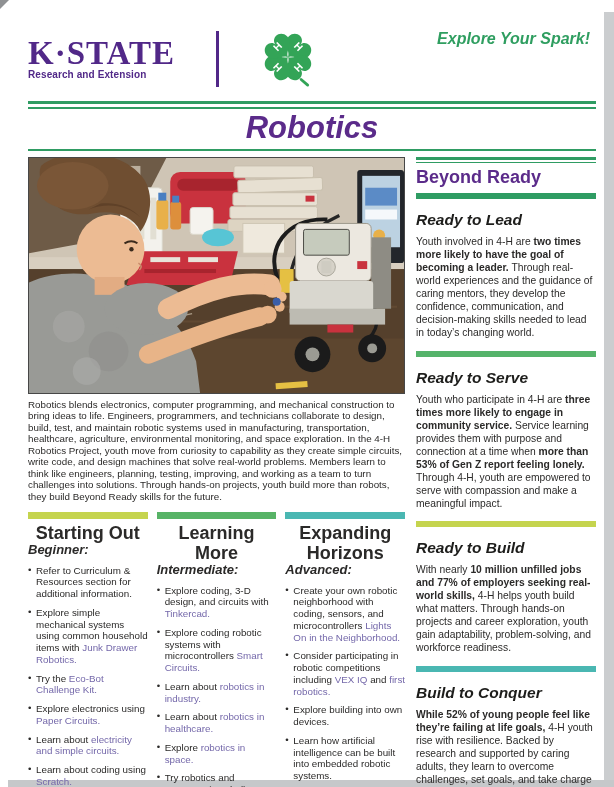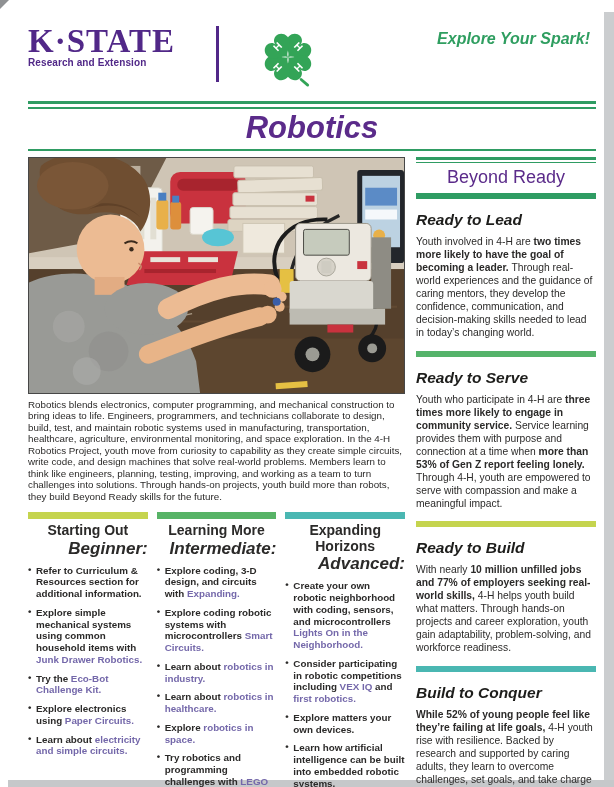--- a/index.html
+++ b/index.html
@@ -12,7 +12,7 @@
 
   
   .hdr{display:flex;align-items:flex-start;}
-  .logo-block{display:flex;align-items:flex-start;gap:28px;}
+  .logo-block{display:flex;align-items:center;gap:28px;}
   .kstate-txt .wordmark{font-family:"Liberation Serif",serif;font-weight:bold;font-size:33px;line-height:30px;color:#512888;letter-spacing:1px;}
   .kstate-txt .sub{font-size:10px;font-weight:bold;color:#512888;margin-top:1px;letter-spacing:.1px;}
   .logo-divider{width:3px;height:56px;background:#512888;margin:0 11px 0 13px;}

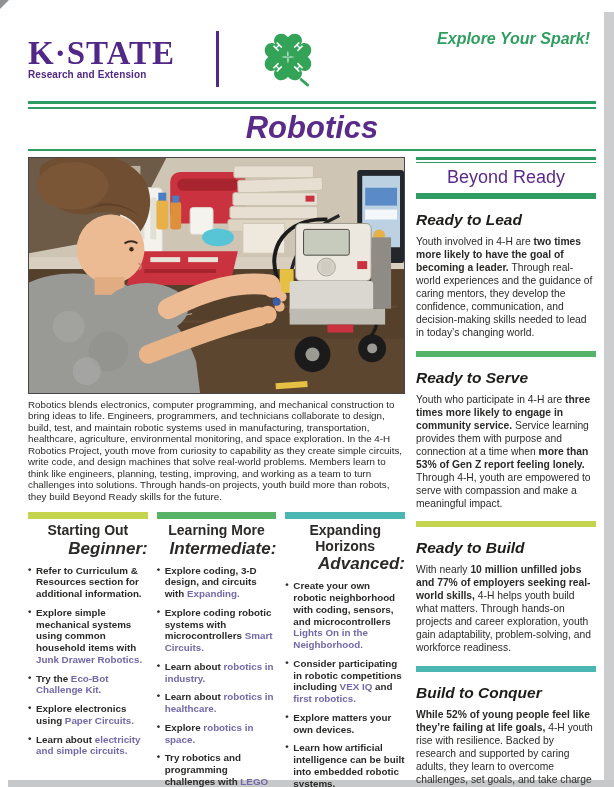--- a/index.html
+++ b/index.html
@@ -44,7 +44,7 @@
 
   
   .sb-line-double{border-top:3px solid #2f9c63;border-bottom:1.5px solid #2f9c63;height:2px;}
-  .sb-title{text-align:center;font-size:18px;font-weight:normal;color:#5b2b8a;padding:4px 0 5px 0;}
+  .sb-title{text-align:left;font-size:18px;font-weight:bold;color:#5b2b8a;padding:4px 0 5px 0;}
   .sb-bar{height:6px;margin-bottom:7px;}
   .sb-head{font-size:15.5px;font-weight:bold;font-style:italic;color:#1d1d1b;margin:12px 0 6px 0;}
   .sb-text{font-size:10.3px;line-height:1.27;margin-bottom:11px;}

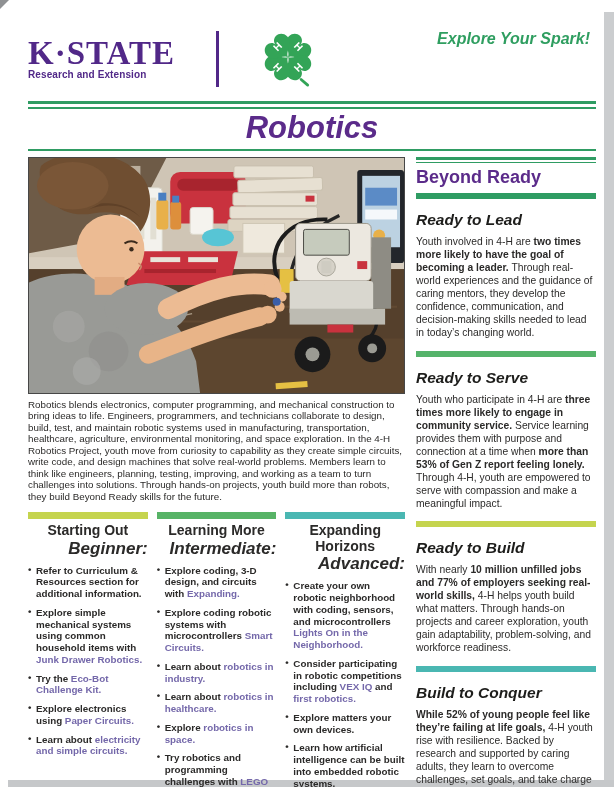--- a/index.html
+++ b/index.html
@@ -34,7 +34,7 @@
   .cols{display:flex;gap:9px;margin-top:9px;}
   .col{flex:1;min-width:0;}
   .col-bar{height:7px;margin-bottom:4px;}
-  .col-title{text-align:center;font-weight:bold;font-size:14px;line-height:1.12;}
+  .col-title{text-align:center;font-weight:bold;font-size:18px;line-height:1.12;}
   .col-level{text-align:right;font-weight:bold;font-style:italic;font-size:17px;line-height:1.12;margin-bottom:7px;}
   ul.bullets{list-style:none;margin:0;padding:0;font-size:9.8px;line-height:1.2;font-weight:bold;}
   ul.bullets li{position:relative;padding-left:8px;margin-bottom:7px;}

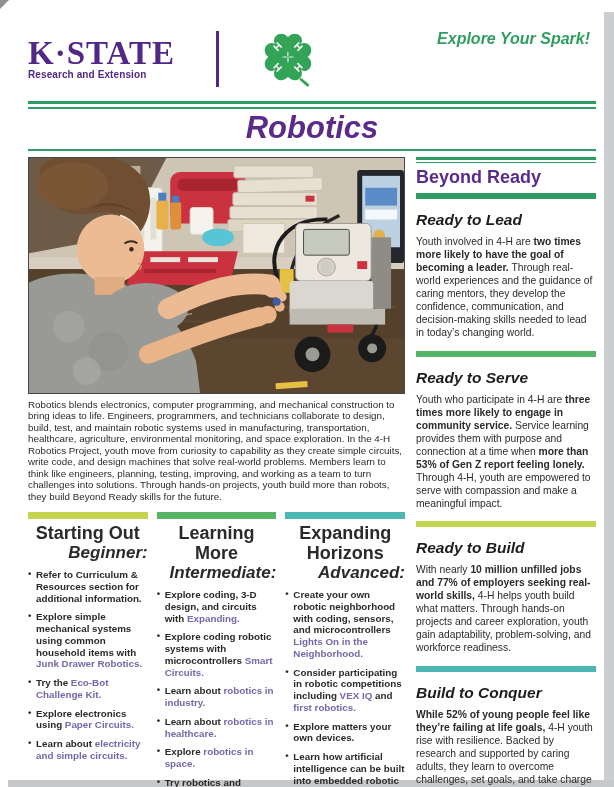--- a/index.html
+++ b/index.html
@@ -35,7 +35,7 @@
   .col{flex:1;min-width:0;}
   .col-bar{height:7px;margin-bottom:4px;}
   .col-title{text-align:center;font-weight:bold;font-size:18px;line-height:1.12;}
-  .col-level{text-align:right;font-weight:bold;font-style:italic;font-size:17px;line-height:1.12;margin-bottom:7px;}
+  .col-level{text-align:left;font-weight:bold;font-style:italic;font-size:13px;line-height:1.12;margin-bottom:7px;}
   ul.bullets{list-style:none;margin:0;padding:0;font-size:9.8px;line-height:1.2;font-weight:bold;}
   ul.bullets li{position:relative;padding-left:8px;margin-bottom:7px;}
   ul.bullets li::before{content:"\2022";position:absolute;left:0;top:-1px;color:#2b2a29;}

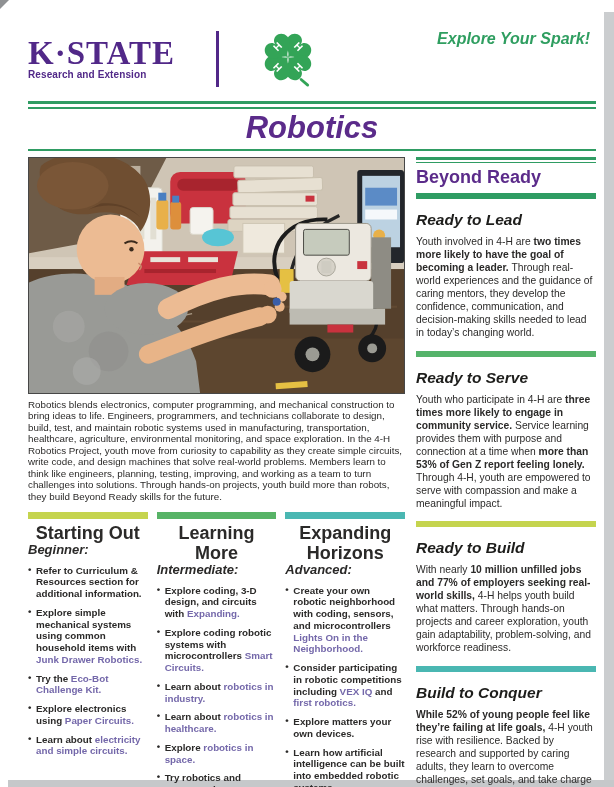--- a/index.html
+++ b/index.html
@@ -36,7 +36,7 @@
   .col-bar{height:7px;margin-bottom:4px;}
   .col-title{text-align:center;font-weight:bold;font-size:18px;line-height:1.12;}
   .col-level{text-align:left;font-weight:bold;font-style:italic;font-size:13px;line-height:1.12;margin-bottom:7px;}
-  ul.bullets{list-style:none;margin:0;padding:0;font-size:9.8px;line-height:1.2;font-weight:bold;}
+  ul.bullets{list-style:none;margin:0;padding:0;font-size:9.8px;line-height:1.2;}
   ul.bullets li{position:relative;padding-left:8px;margin-bottom:7px;}
   ul.bullets li::before{content:"\2022";position:absolute;left:0;top:-1px;color:#2b2a29;}
   .link{color:#7468aa;cursor:pointer;}

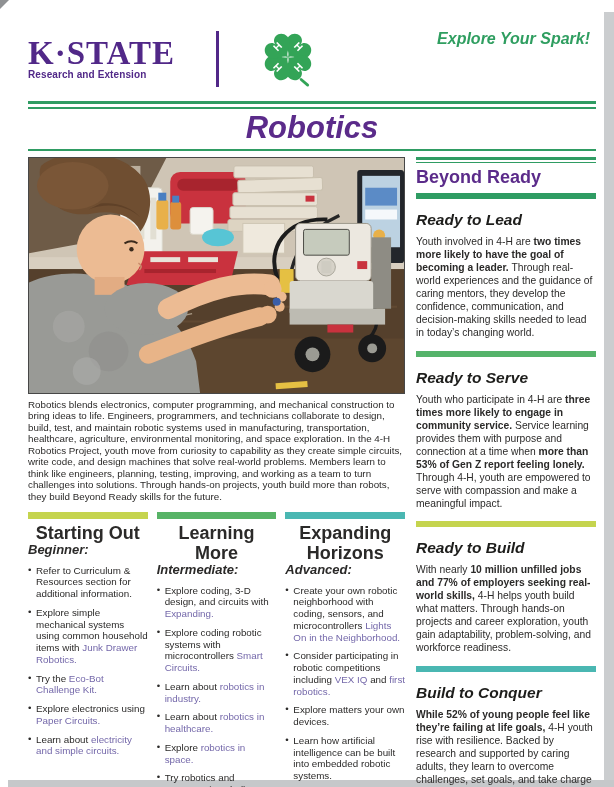--- a/index.html
+++ b/index.html
@@ -215,7 +215,7 @@
             <div class="col-title">Learning More</div>
             <div class="col-level">Intermediate:</div>
             <ul class="bullets">
-                <li><span>Explore coding, 3-D design, and circuits with </span><span class="link">Expanding.</span></li>
+                <li><span>Explore coding, 3-D design, and circuits with </span><span class="link">Tinkercad.</span></li>
                 <li><span>Explore coding robotic systems with microcontrollers </span><span class="link">Smart Circuits.</span></li>
                 <li><span>Learn about </span><span class="link">robotics in industry.</span></li>
                 <li><span>Learn about </span><span class="link">robotics in healthcare.</span></li>

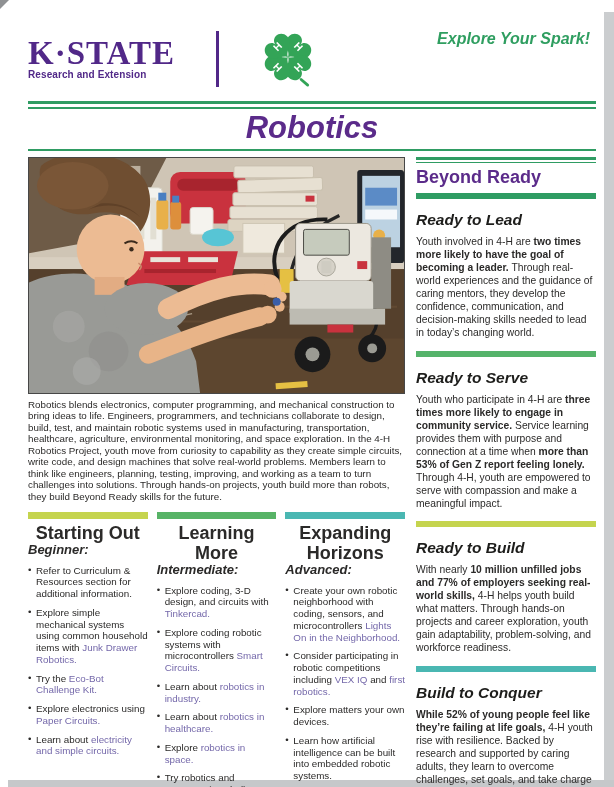--- a/index.html
+++ b/index.html
@@ -230,7 +230,7 @@
             <ul class="bullets">
                 <li><span>Create your own robotic neighborhood with coding, sensors, and microcontrollers </span><span class="link">Lights On in the Neighborhood.</span></li>
                 <li><span>Consider participating in robotic competitions including </span><span class="link">VEX IQ</span><span> and </span><span class="link">first robotics.</span></li>
-                <li><span>Explore matters your own devices.</span></li>
+                <li><span>Explore building into own devices.</span></li>
                 <li><span>Learn how artificial intelligence can be built into embedded robotic systems.</span></li>
               </ul>
           </div>

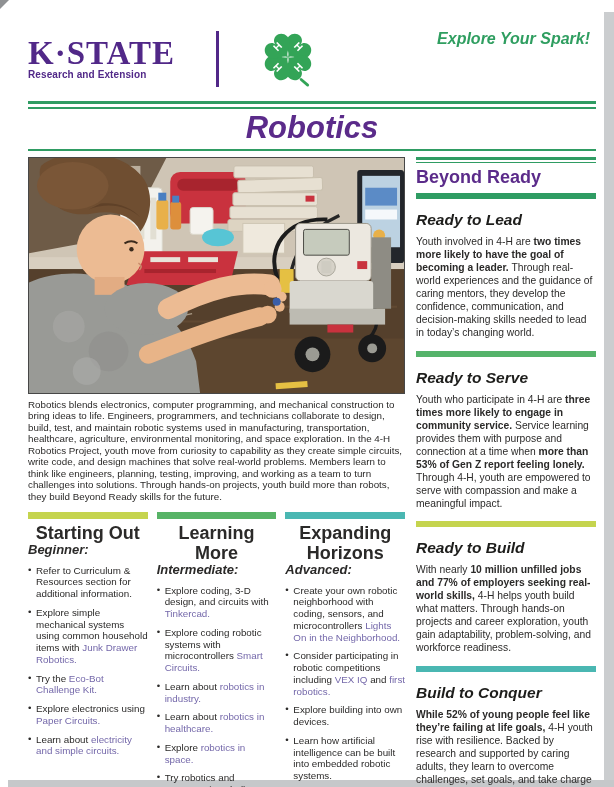--- a/index.html
+++ b/index.html
@@ -208,6 +208,7 @@
                 <li><span>Try the </span><span class="link">Eco-Bot Challenge Kit.</span></li>
                 <li><span>Explore electronics using </span><span class="link">Paper Circuits.</span></li>
                 <li><span>Learn about </span><span class="link">electricity and simple circuits.</span></li>
+                <li><span>Learn about coding using </span><span class="link">Scratch.</span></li>
               </ul>
           </div>
           <div class="col">

